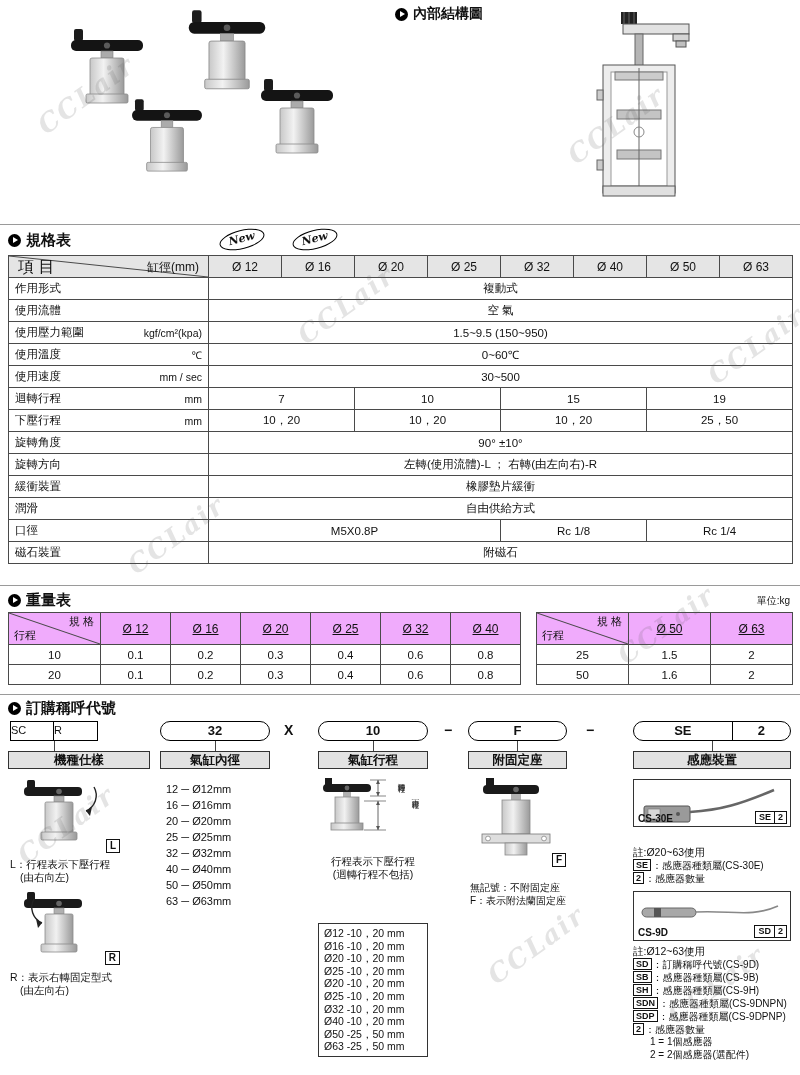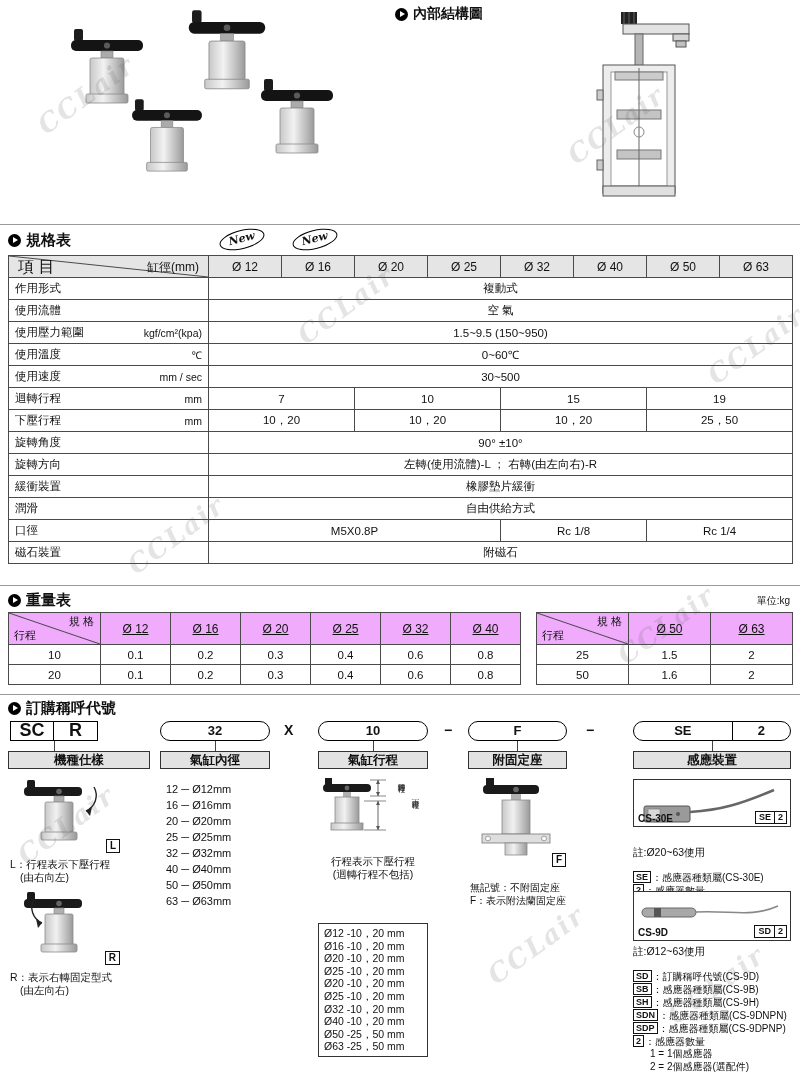--- a/index.html
+++ b/index.html
@@ -56,8 +56,8 @@
   .pill { position:absolute; top:26px; height:20px; border:1.5px solid #000; border-radius:10px;
           text-align:center; font-weight:bold; font-size:13px; line-height:17px; }
   .codepair { position:absolute; top:26px; height:20px; display:flex; }
-  .codepair > div { width:44px; border:1.5px solid #000; text-align:center;
-                    font-weight:bold; font-size:18px; line-height:17px; }
+  .codepair > div { width:44px; border:1.5px solid #000; 
+                    font-weight:normal; font-size:11px; line-height:17px; }
   .codepair > div + div { border-left:none; }
   .pillpair { display:flex; padding:0; }
   .pillpair > div:first-child { flex:1.7; border-right:1.2px solid #000; }

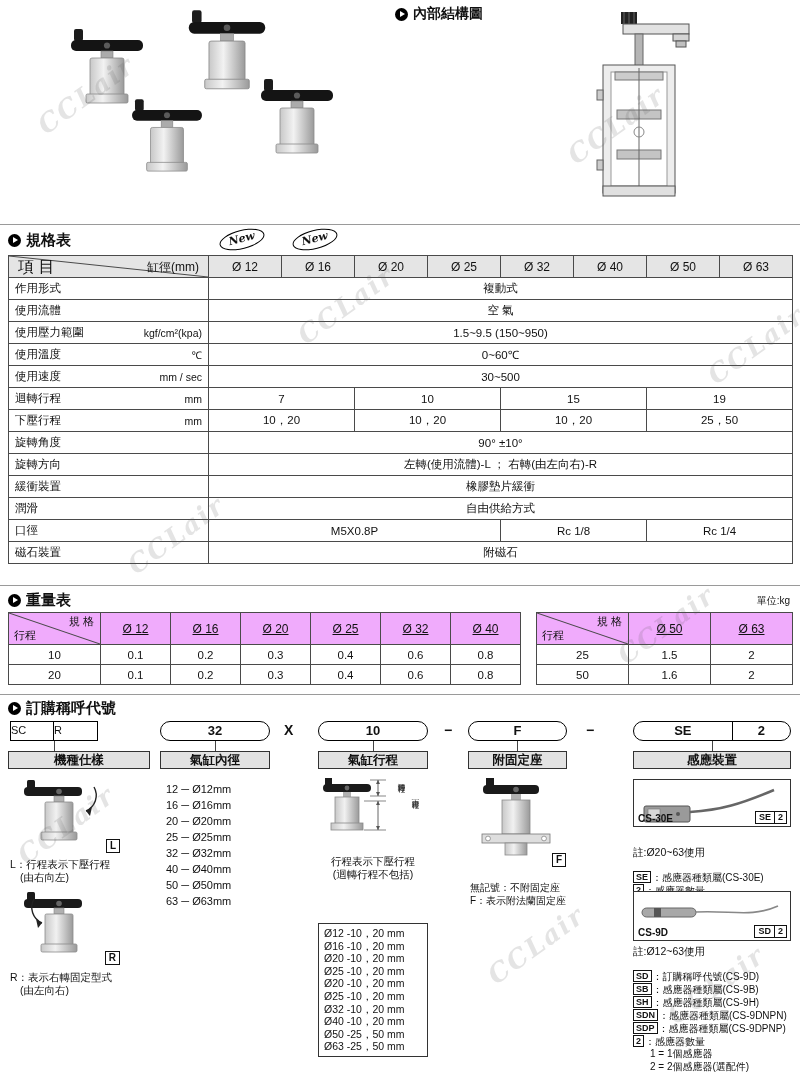--- a/index.html
+++ b/index.html
@@ -80,7 +80,7 @@
   .stags { position:absolute; right:3px; bottom:2px; display:flex; }
   .stags div { border:1px solid #111; font-size:9px; font-weight:bold; line-height:11px; padding:0 3px; background:#fff; }
   .stags div + div { border-left:none; }
-  .lgd { position:absolute; font-size:10px; line-height:12px; white-space:nowrap;margin-top:12px; }
+  .lgd { position:absolute; font-size:10px; line-height:12px; white-space:nowrap; }
   .kbd { display:inline-block; border:1px solid #111; font-size:9px; font-weight:bold;
          line-height:10px; padding:0 2px; margin-right:1px; vertical-align:1px; }
   .struct-head { position:absolute; left:395px; top:5px; display:flex; align-items:center; gap:5px;

